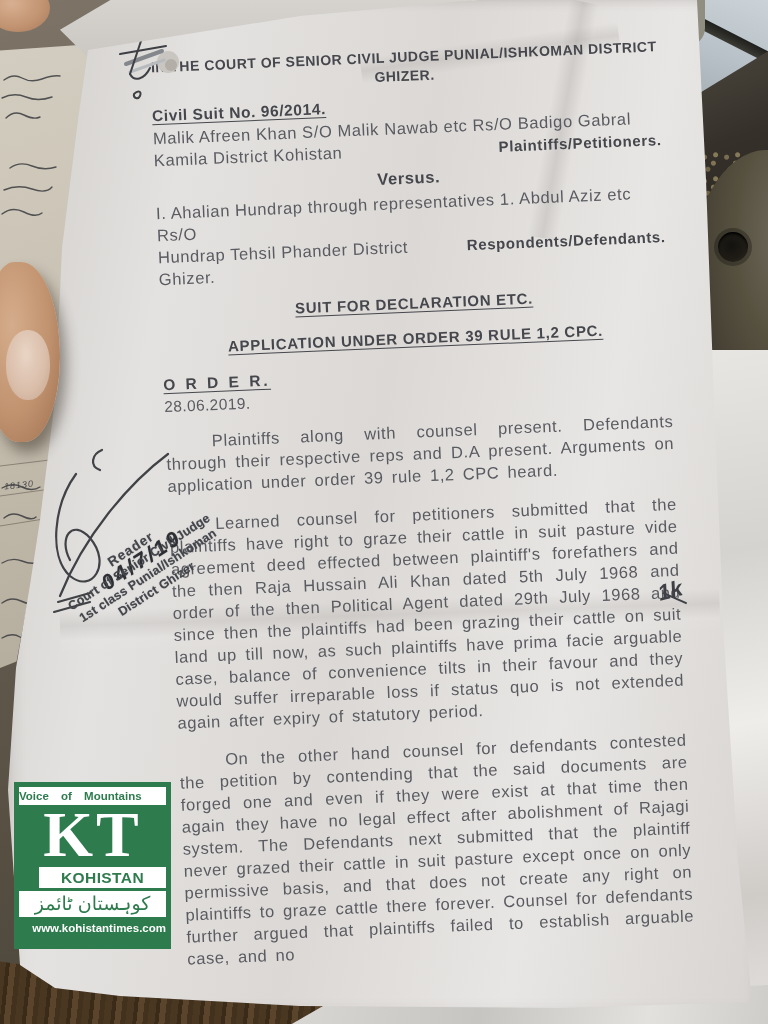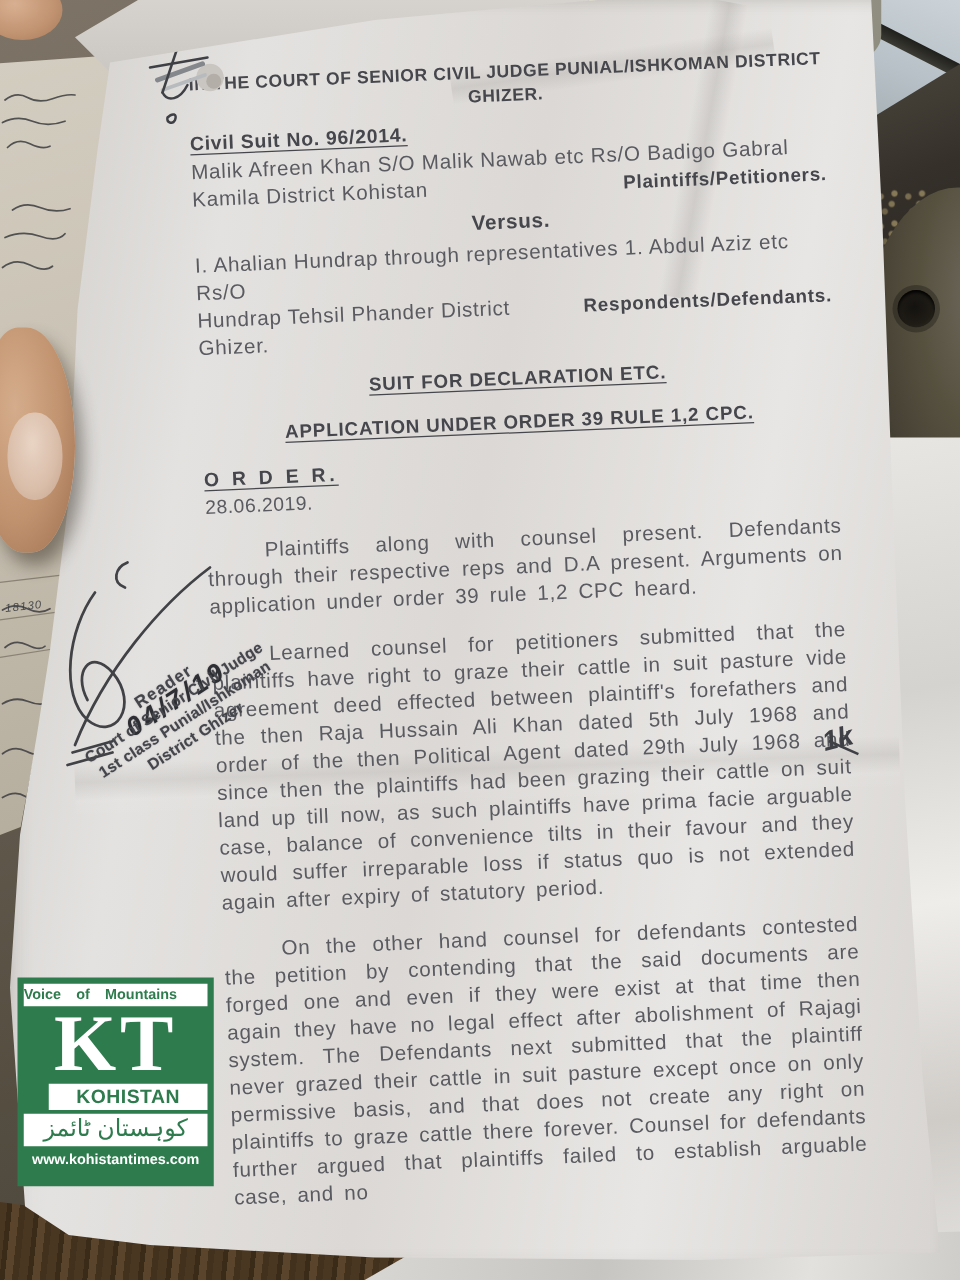--- a/index.html
+++ b/index.html
@@ -118,7 +118,7 @@
     font-size:15.5px;height:21px;line-height:21px;text-align:center;letter-spacing:.4px;margin-left:20px;}
   .kt-urdu{background:#fff;color:#2e7b4d;font-weight:normal;font-size:19px;height:26px;
     line-height:25px;text-align:center;}
-  .kt-site{color:#fff;font-weight:bold;font-size:11.5px;height:16px;line-height:16px;text-align:center;}
+  .kt-site{color:#fff;font-weight:bold;font-size:11.5px;height:16px;line-height:16px;text-align:right;}
 </style>
 </head>
 <body>

